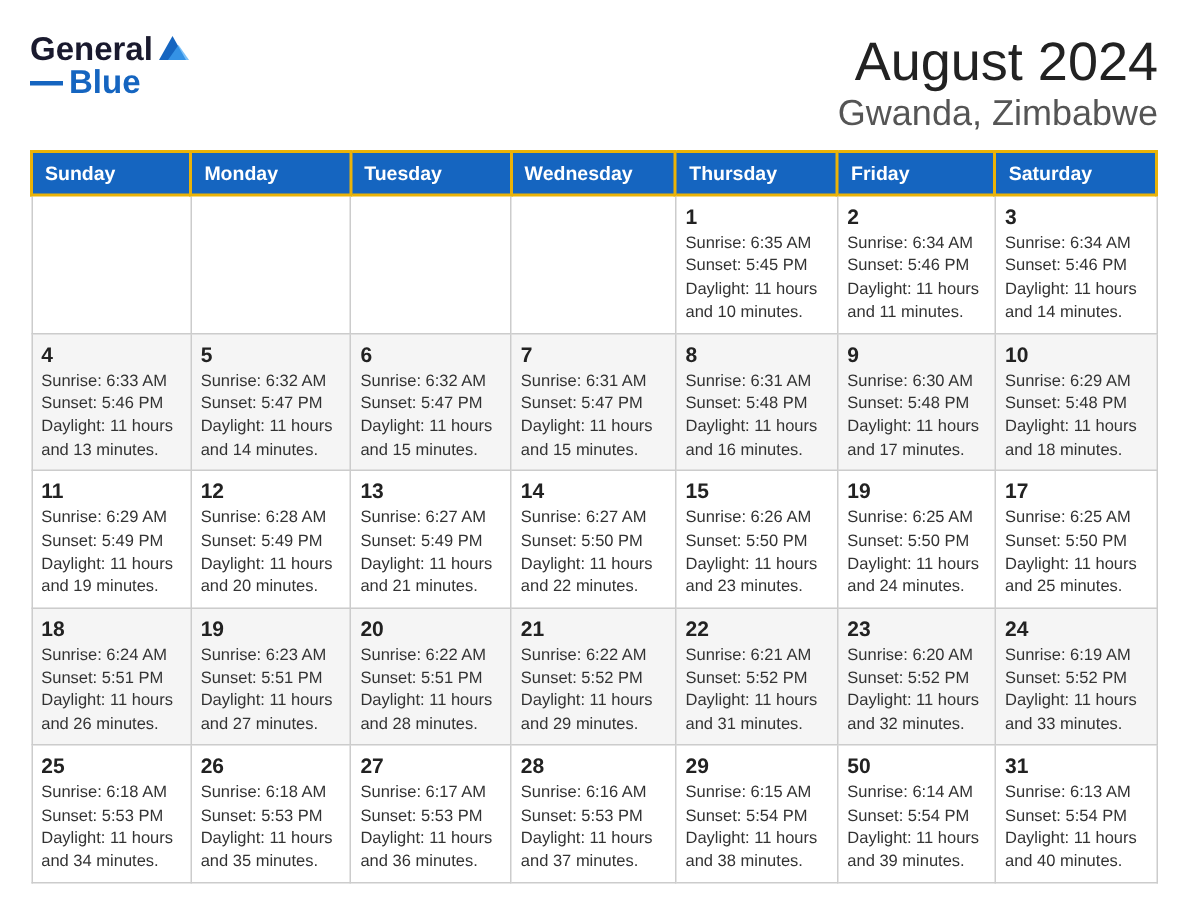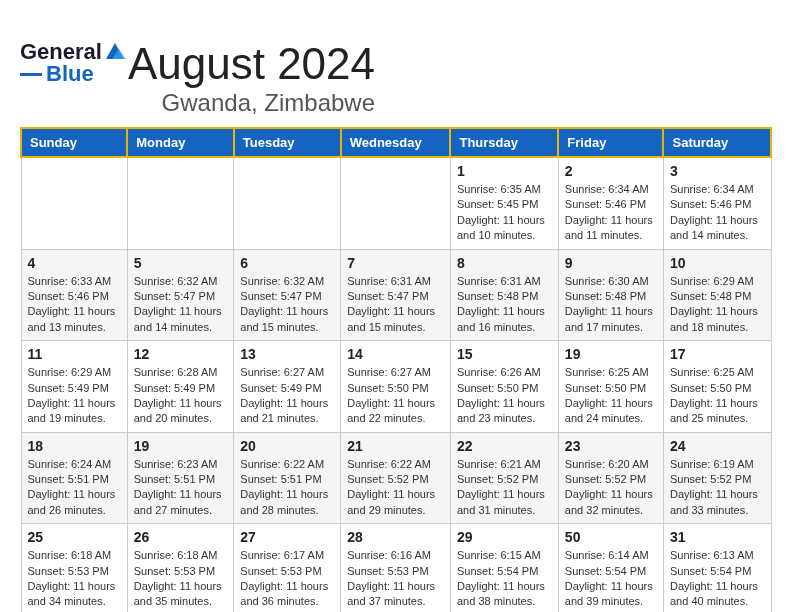--- a/index.html
+++ b/index.html
@@ -5,7 +5,7 @@
     * { box-sizing: border-box; margin: 0; padding: 0; }
     body { font-family: Arial, sans-serif; background: #fff; width: 792px; min-height: 612px; }
     .page { width: 792px; padding: 20px; }
-    .header { display: flex; justify-content: flex-start; align-items: flex-start; margin-bottom: 10px; margin-top: 19px; }
+    .header { display: flex; justify-content: space-between; align-items: flex-start; margin-bottom: 10px; }
     .logo { display: flex; flex-direction: column; align-items: flex-start; }
     .logo-text { display: flex; align-items: center; }
     .logo-general { font-size: 22px; font-weight: bold; color: #1a1a2e; }

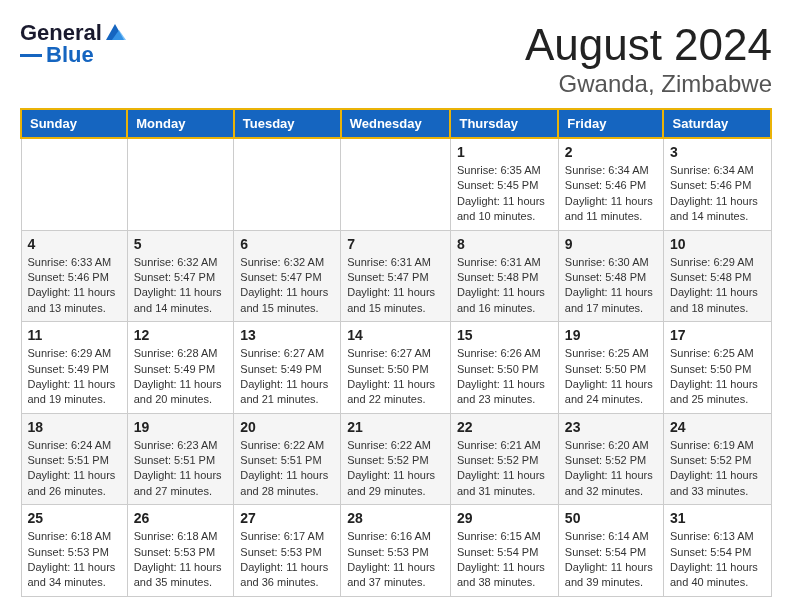--- a/index.html
+++ b/index.html
@@ -11,7 +11,7 @@
     .logo-general { font-size: 22px; font-weight: bold; color: #1a1a2e; }
     .logo-blue { font-size: 22px; font-weight: bold; color: #1565C0; }
     .title-section { text-align: right; }
-    .month-year { font-size: 44px; font-weight: 300; color: #222; }
+    .month-year { font-size: 36px; font-weight: 300; color: #222; }
     .location { font-size: 24px; color: #555; }
     .calendar { width: 100%; border-collapse: collapse; }
     .calendar th { background-color: #1565C0; color: white; text-align: left; padding: 6px 8px; font-size: 13px; font-weight: bold; border: 2px solid #eab308; }

